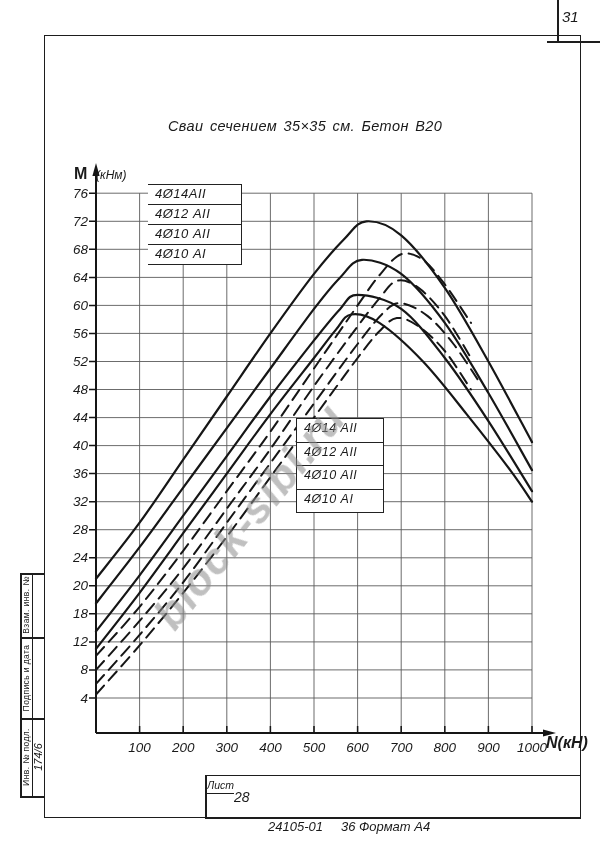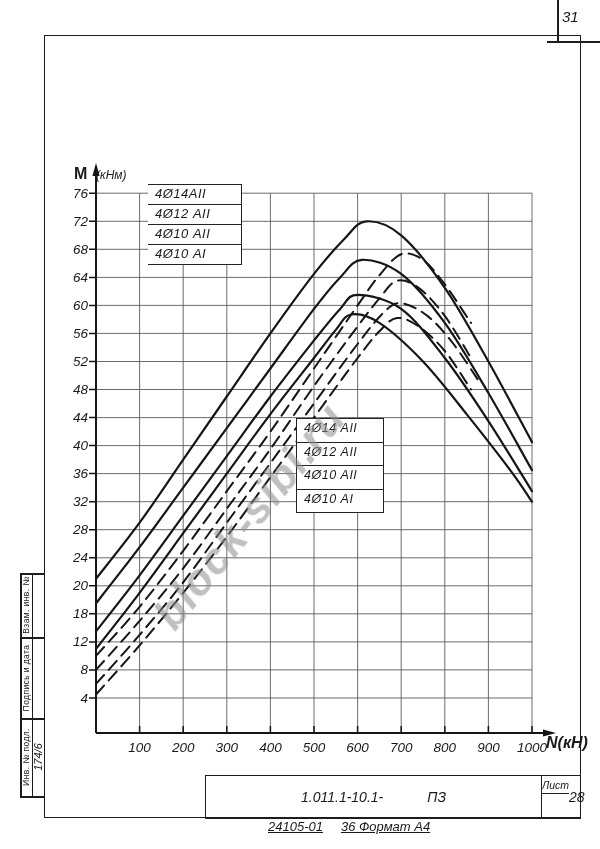--- a/index.html
+++ b/index.html
@@ -52,6 +52,7 @@
 
   <div class="abs" id="frame"></div>
 
+  <div class="abs hw" id="chart-title">Сваи сечением 35×35 см. Бетон В20</div>
 
   <svg class="abs" id="chart-svg" style="left:0;top:0;" width="600" height="849" viewBox="0 0 600 849">
       <path d="M139.6 193.2V733 M183.2 193.2V733 M226.8 193.2V733 M270.4 193.2V733 M314.0 193.2V733 M357.6 193.2V733 M401.2 193.2V733 M444.8 193.2V733 M488.4 193.2V733 M532.0 193.2V733 M96 193.2H532.0 M96 221.3H532.0 M96 249.3H532.0 M96 277.4H532.0 M96 305.4H532.0 M96 333.4H532.0 M96 361.5H532.0 M96 389.5H532.0 M96 417.6H532.0 M96 445.6H532.0 M96 473.6H532.0 M96 501.7H532.0 M96 529.7H532.0 M96 557.8H532.0 M96 585.8H532.0 M96 613.8H532.0 M96 641.9H532.0 M96 669.9H532.0 M96 698.0H532.0 " stroke="#5c5c5c" stroke-width="1" fill="none" opacity="0.9"></path>

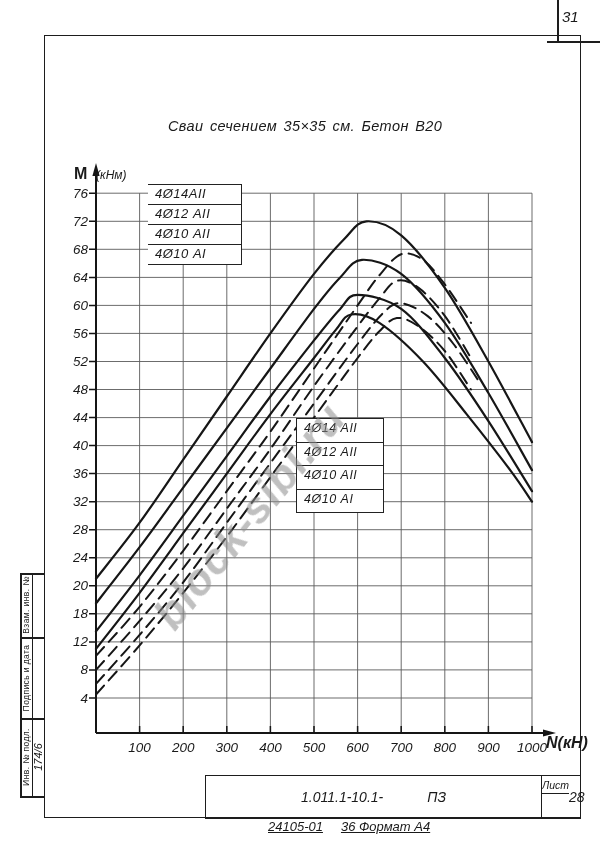--- a/index.html
+++ b/index.html
@@ -131,10 +131,6 @@
   <div class="abs vcell hw" id="stamp-value" style="left:-2px;top:749px;width:80px;height:16px;">174/6</div>
 
   <div class="abs" id="title-block">
-    <div id="tb-main">
-      <span class="hw">1.011.1-10.1-</span>
-      <span class="hw">ПЗ</span>
-    </div>
     <div id="tb-right">
       <div class="hw" id="tb-sheet-label">Лист</div>
       <div class="hw" id="tb-sheet-number">28</div>

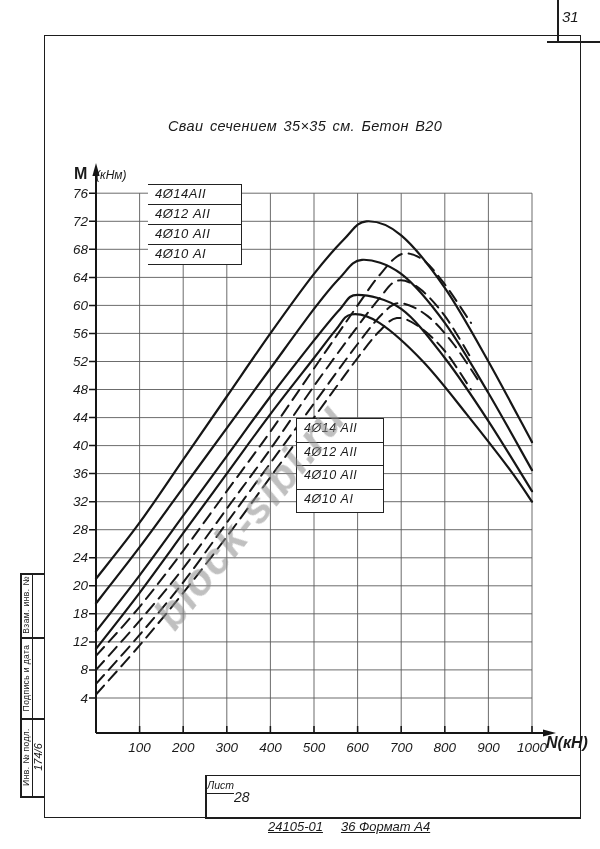--- a/index.html
+++ b/index.html
@@ -38,7 +38,7 @@
   #tb-right{width:38px;border-left:1.8px solid #1d1d1d;display:flex;flex-direction:row;}
   #tb-sheet-label{height:17px;border-bottom:1.6px solid #1d1d1d;font-size:10.5px;display:flex;align-items:center;justify-content:center;}
   #tb-sheet-number{flex:1;font-size:14px;display:flex;align-items:center;justify-content:center;}
-  #bottom-note{left:268px;top:819px;width:280px;display:flex;gap:18px;font-size:13px;text-decoration:underline;}
+  #bottom-note{left:268px;top:819px;width:280px;display:flex;gap:18px;font-size:13px;}
   svg text{font-family:"Liberation Sans","DejaVu Sans",sans-serif;}
 </style>
 </head>

